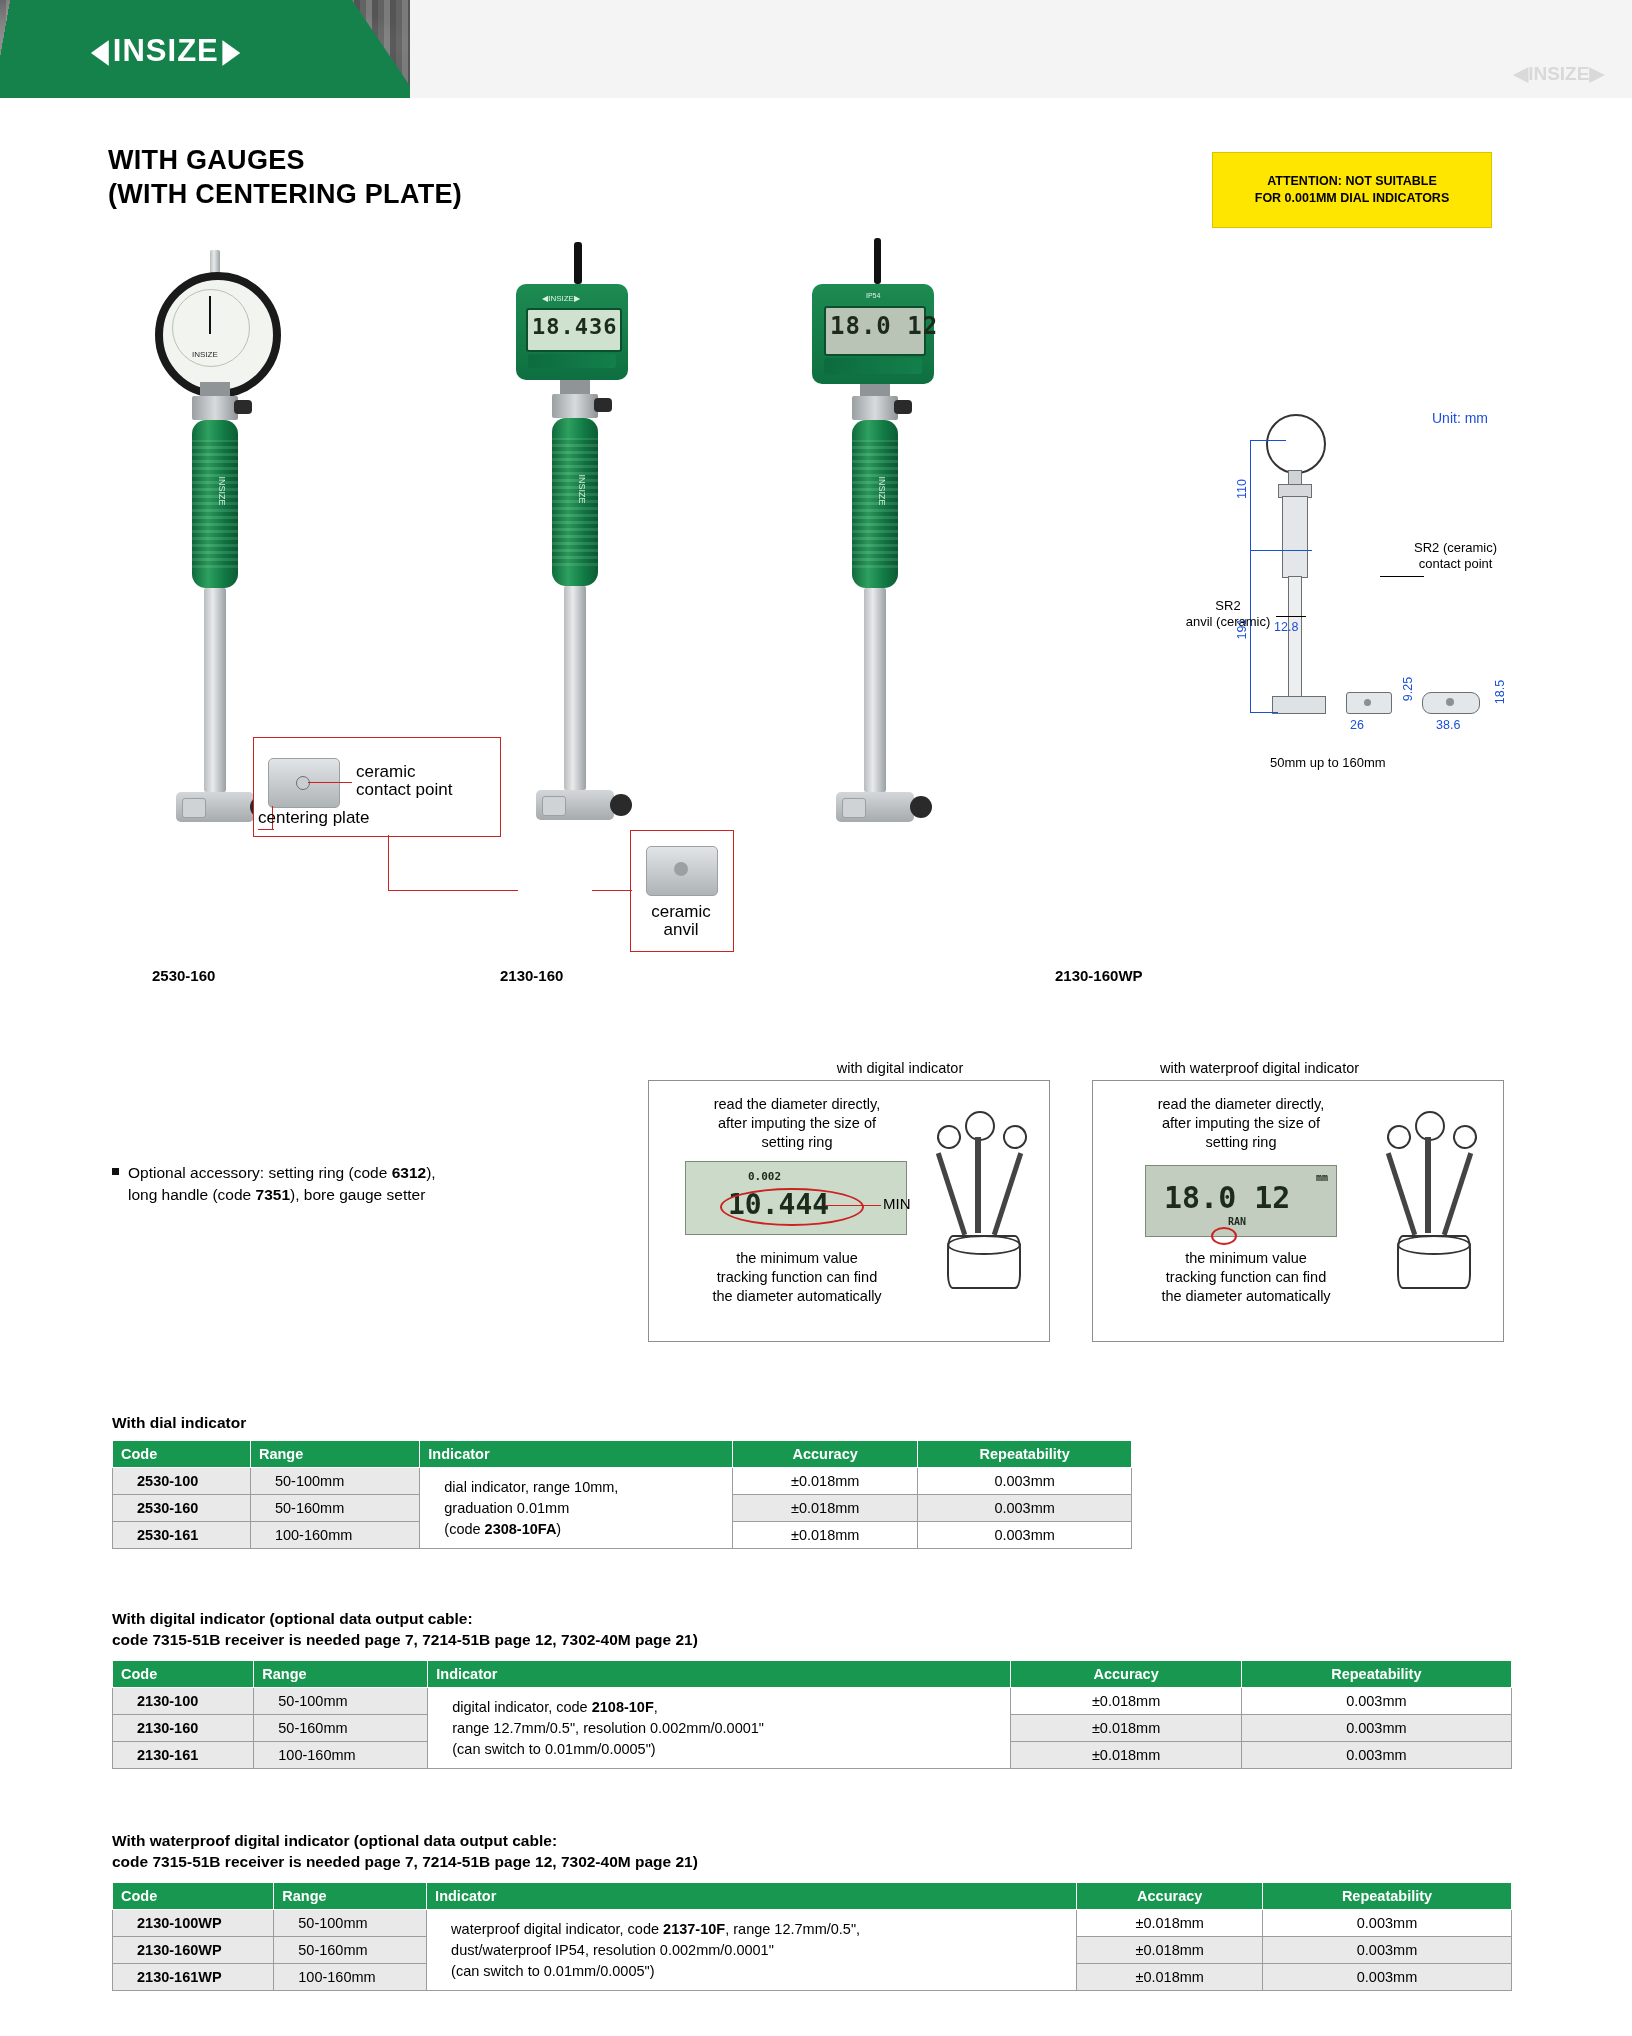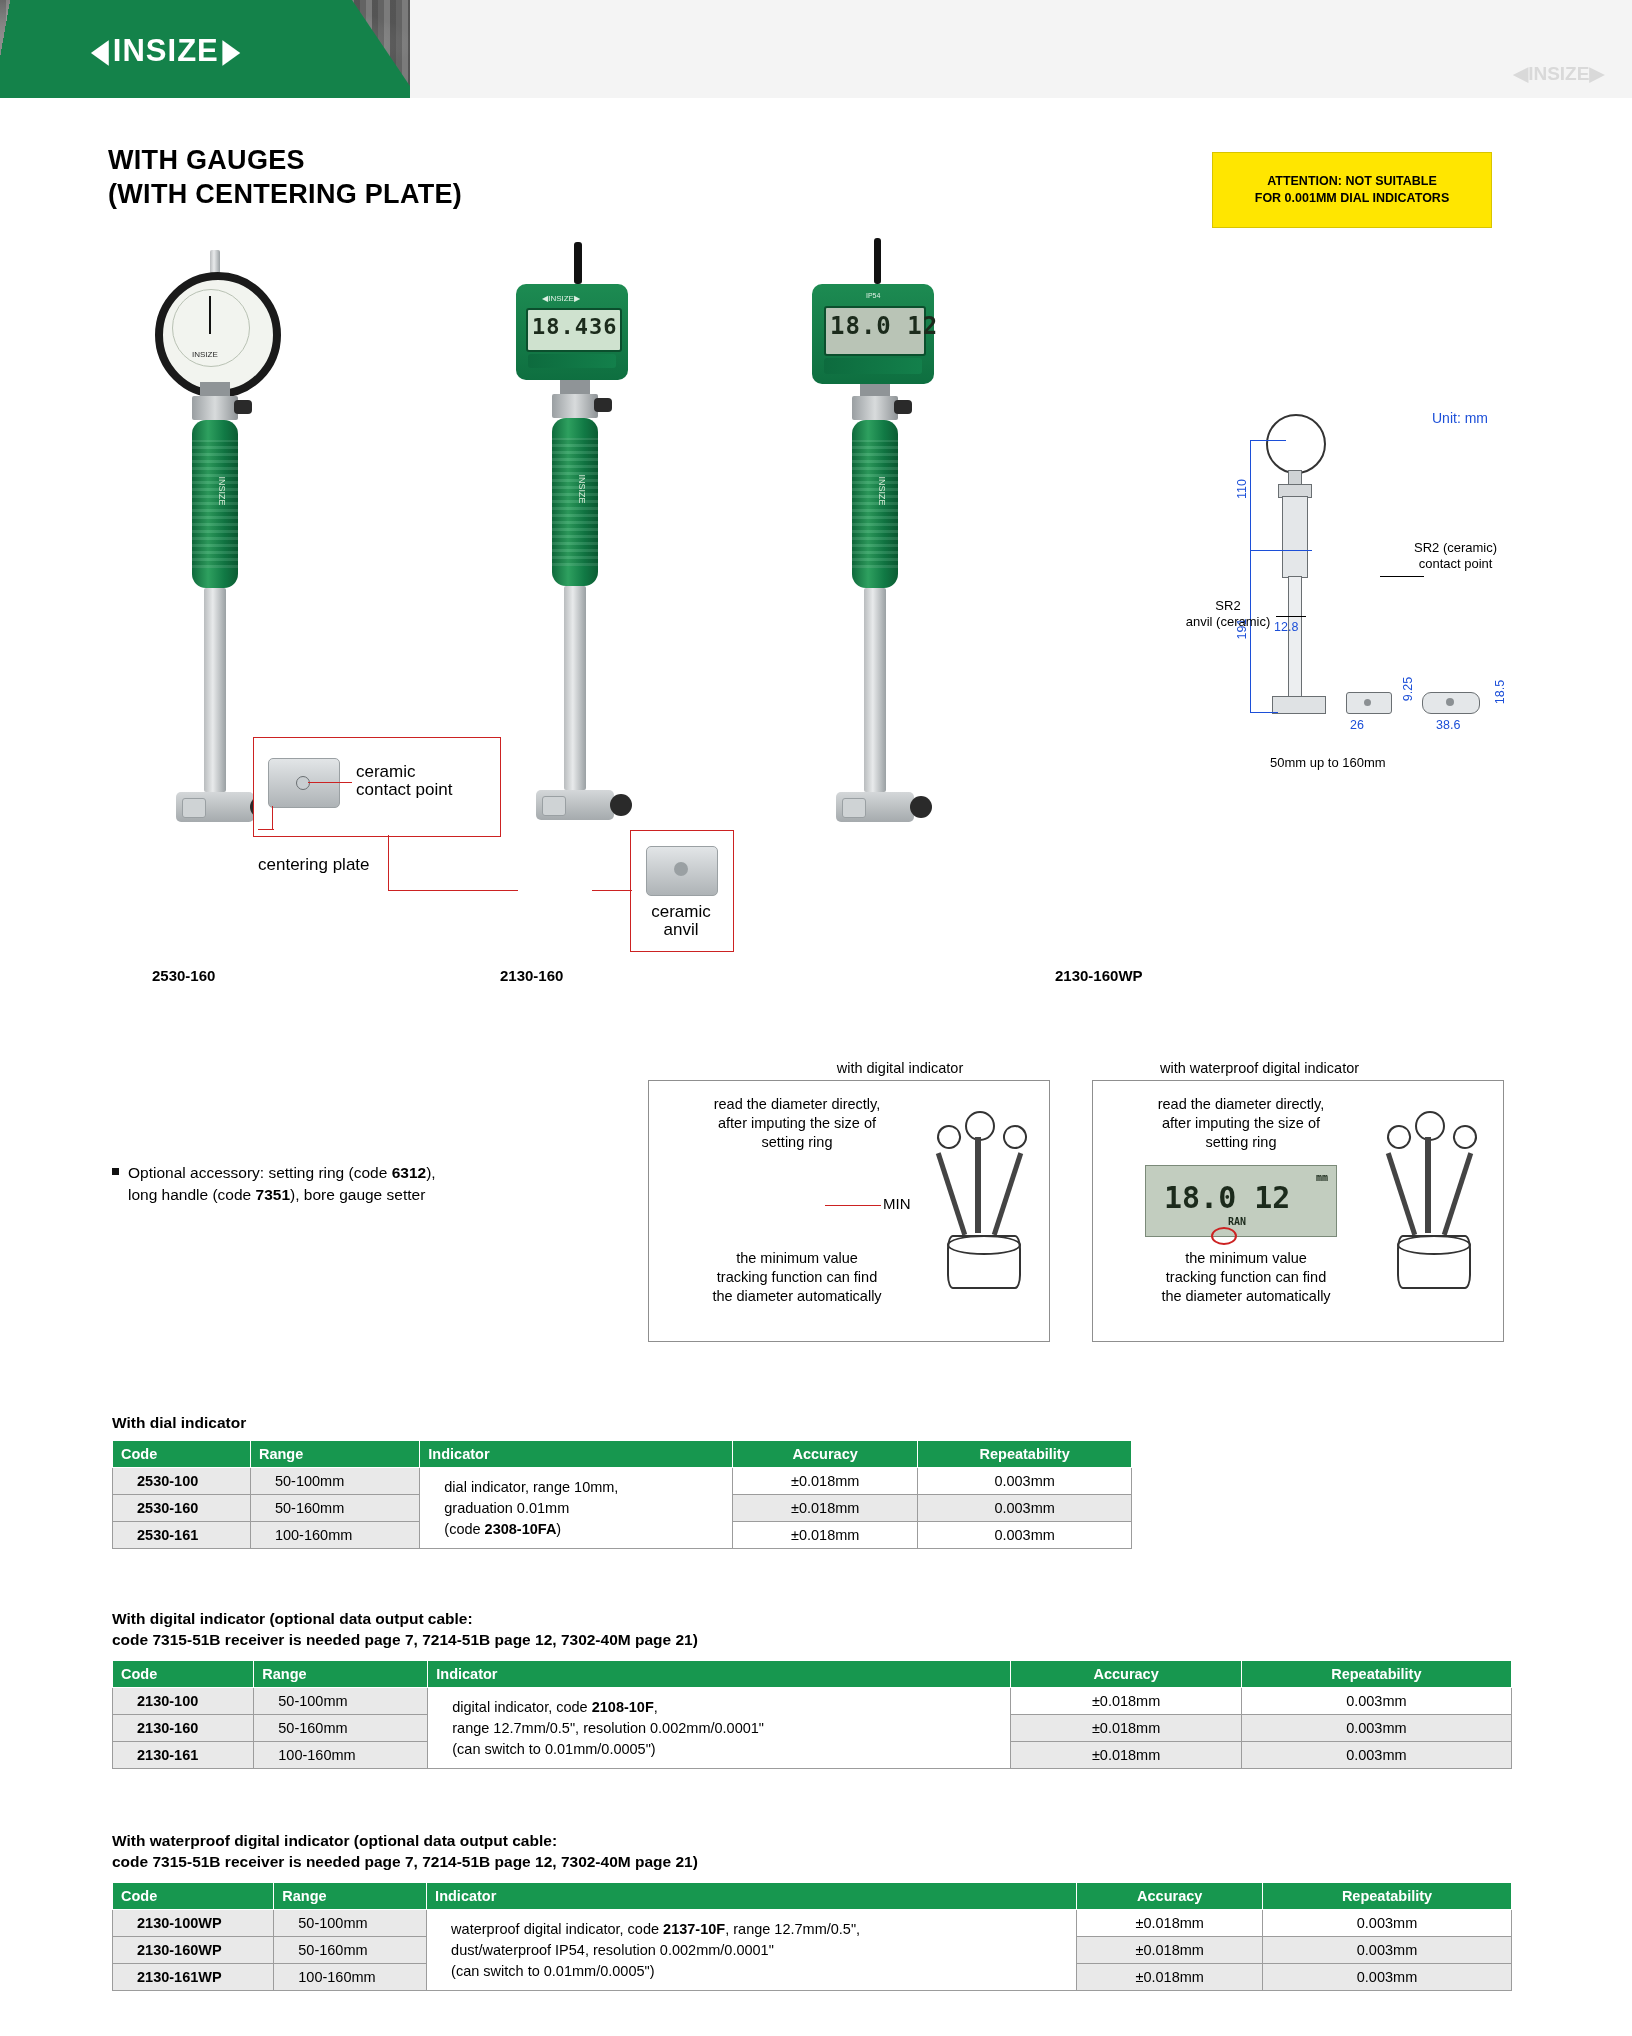--- a/index.html
+++ b/index.html
@@ -138,7 +138,7 @@
 </div>
 <div class="red-line" style="left:272px;top:806px;width:1px;height:23px;"></div>
 <div class="red-line" style="left:258px;top:829px;width:16px;height:1px;"></div>
-<div class="callout-label" style="left:258px;top:856px;text-align:center;">centering plate</div>
+<div class="callout-label" style="left:258px;top:809px;text-align:center;">centering plate</div>
 <div class="red-line" style="left:388px;top:835px;width:1px;height:55px;"></div>
 <div class="red-line" style="left:388px;top:890px;width:130px;height:1px;"></div>
 

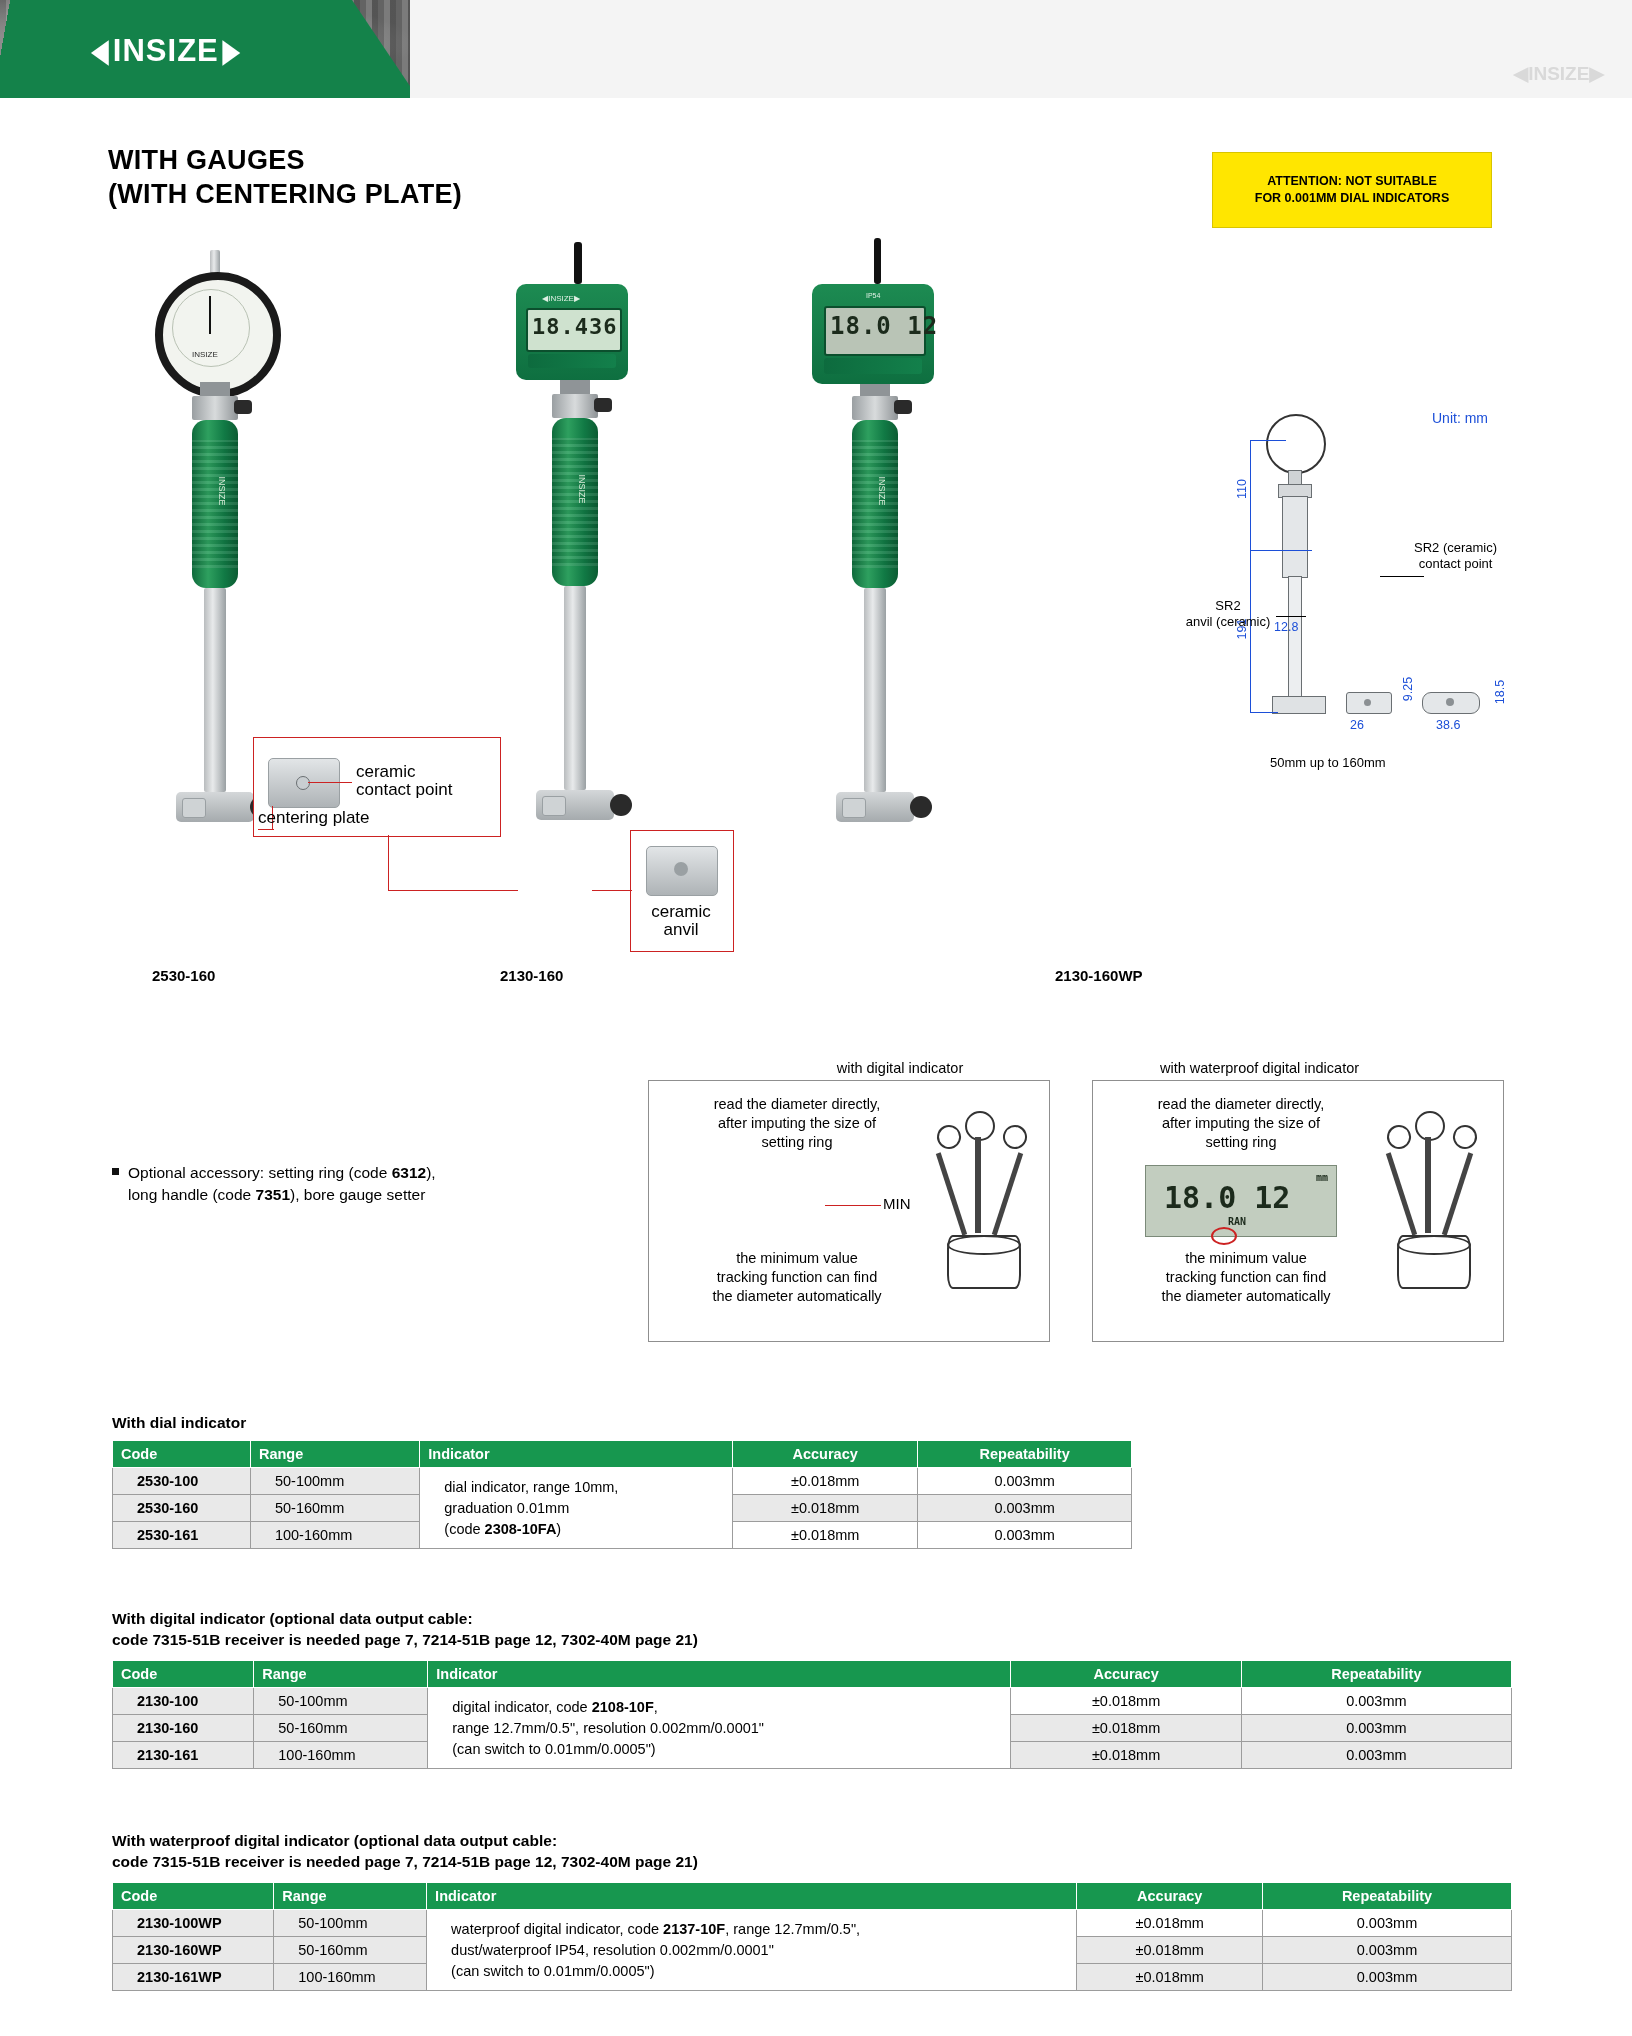--- a/index.html
+++ b/index.html
@@ -250,6 +250,11 @@
     <div>after imputing the size of</div>
     <div>setting ring</div>
   </div>
+  <div style="position:absolute;left:36px;top:80px;width:220px;height:72px;background:#ccdac9;border:1px solid #7b8a79;">
+    <div class="lcd" style="position:absolute;left:62px;top:8px;font-size:11px;">0.002</div>
+    <div class="lcd" style="position:absolute;left:42px;top:26px;font-size:28px;">10.444</div>
+    <div style="position:absolute;left:34px;top:26px;width:140px;height:34px;border:2px solid #cc2222;border-radius:50%;"></div>
+  </div>
   <div class="red-line" style="left:176px;top:124px;width:56px;height:1px;"></div>
   <div style="position:absolute;left:234px;top:114px;font-size:15px;">MIN</div>
   <div class="feat-text" style="left:8px;top:168px;width:280px;">

